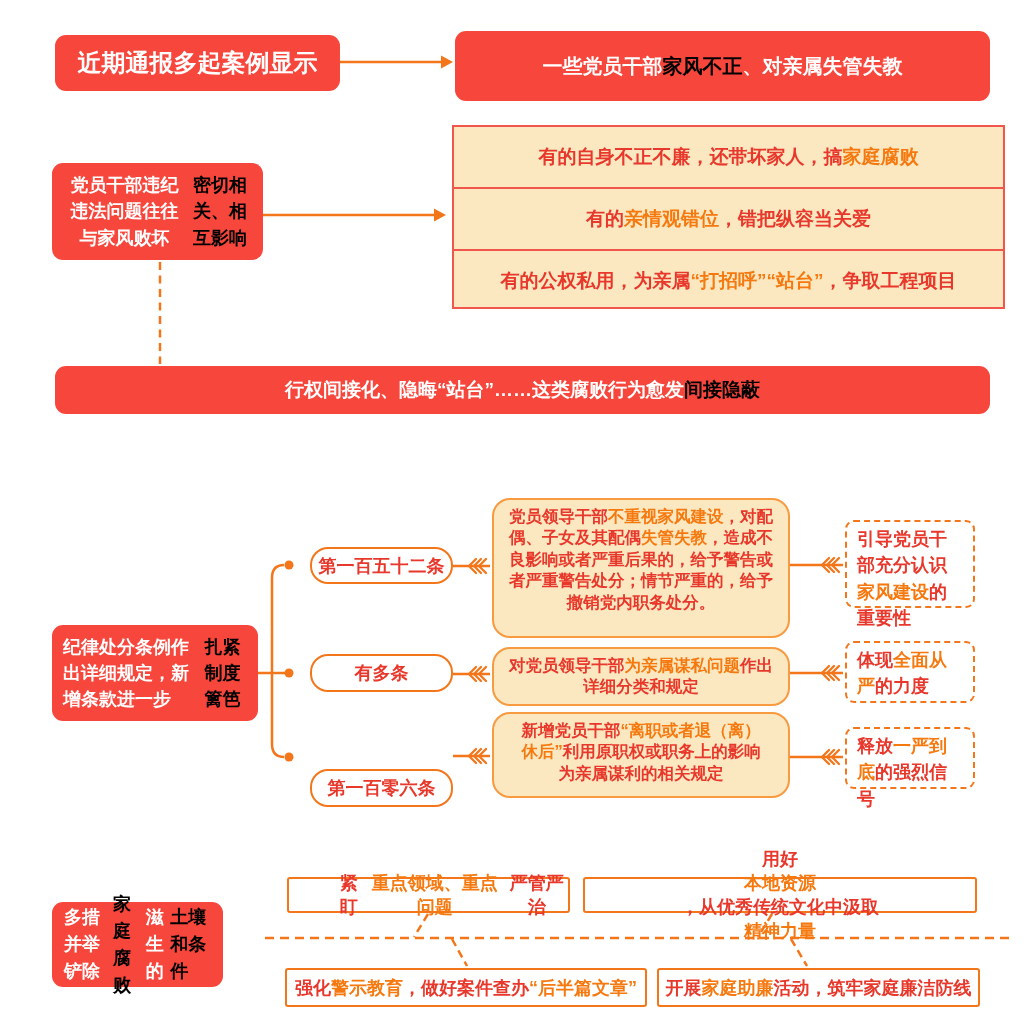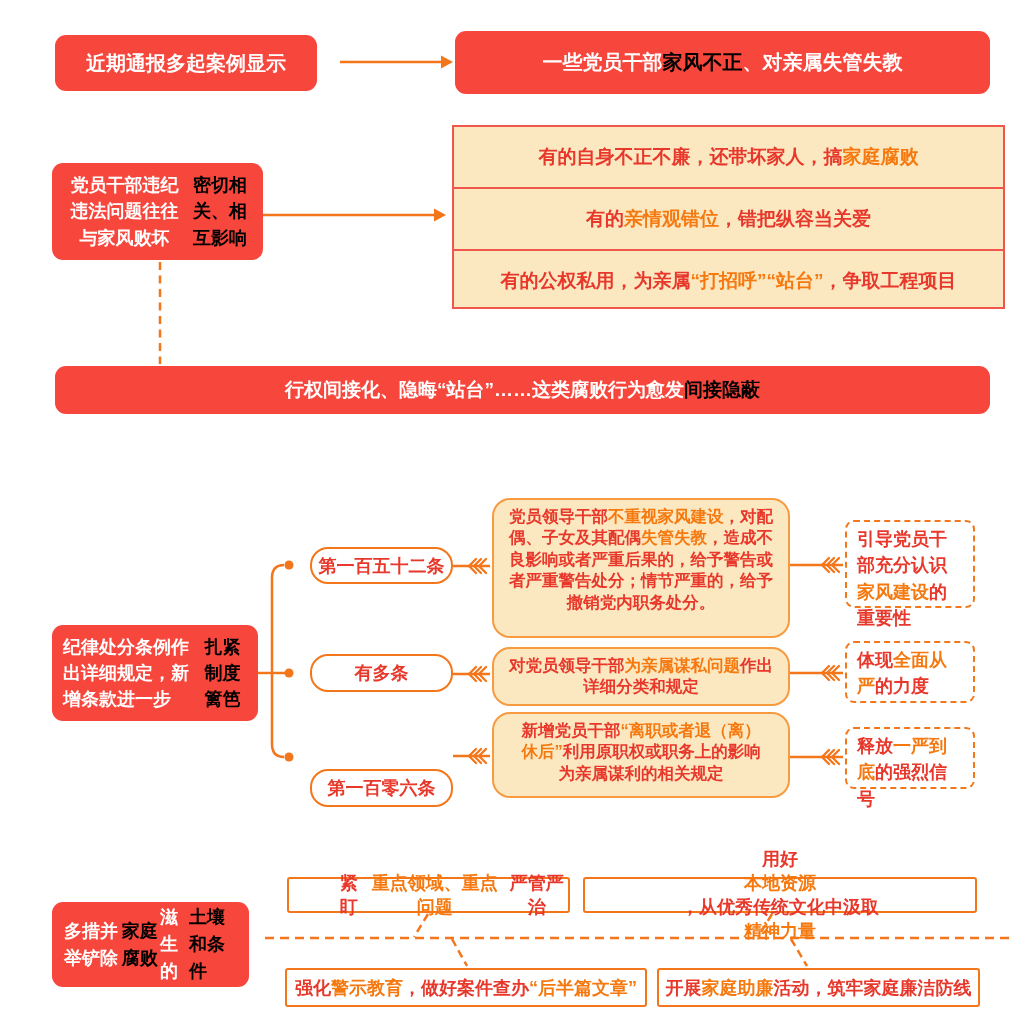--- a/index.html
+++ b/index.html
@@ -22,7 +22,7 @@
   .dashedbox{background:#ffffff;border:2.5px dashed #F4761A;border-radius:9px;display:block;text-align:left;}
   .outline{background:#ffffff;border:2.5px solid #F4761A;border-radius:3px;text-align:center;}
 
-  #boxA{left:55px;top:35px;width:262px;height:56px;font-size:20px;}
+  #boxA{left:55px;top:35px;width:285px;height:56px;font-size:24px;}
   #boxB{left:455px;top:31px;width:535px;height:63px;font-size:20px;}
   #boxC{left:52px;top:163px;width:211px;height:97px;font-size:18px;line-height:1.45;padding:0 10px;}
   #panelD{left:452px;top:125px;width:553px;height:184px;font-size:19px;}

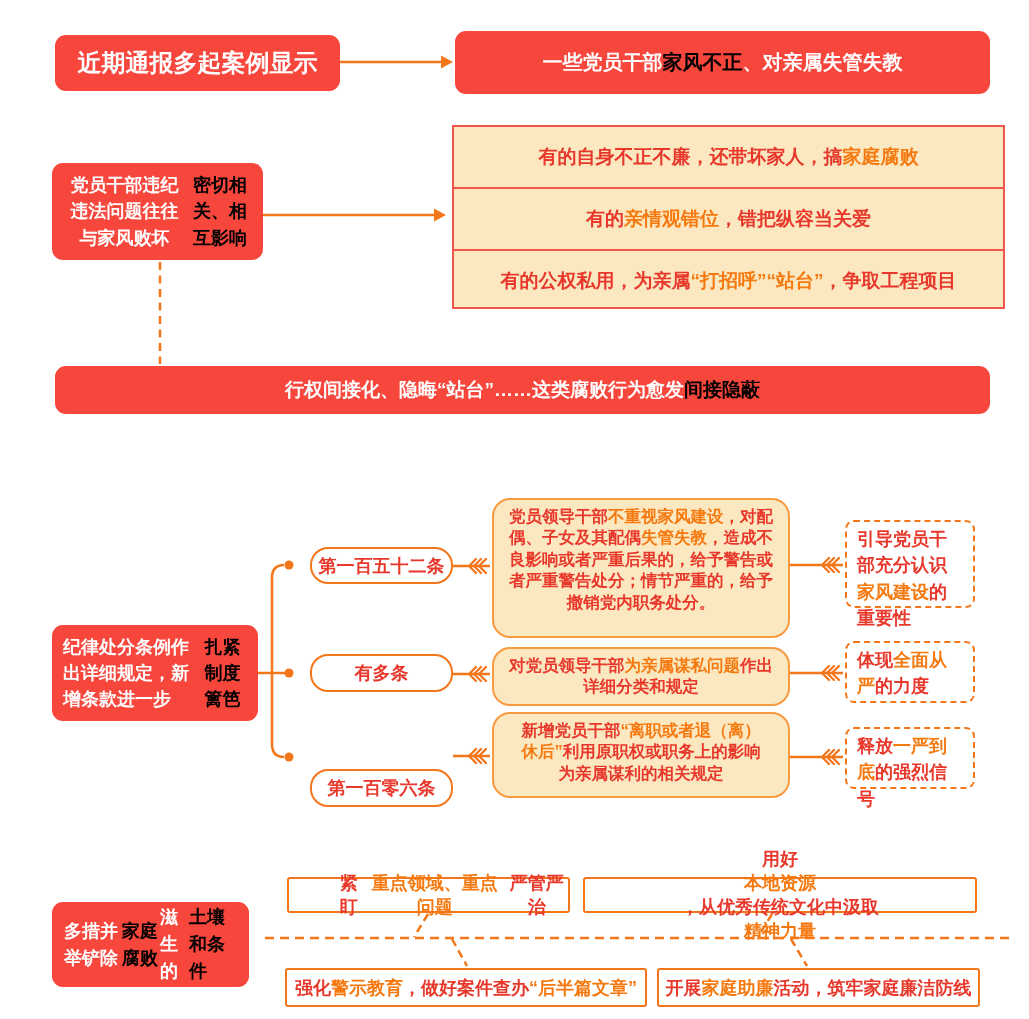--- a/index.html
+++ b/index.html
@@ -23,7 +23,7 @@
   .outline{background:#ffffff;border:2.5px solid #F4761A;border-radius:3px;text-align:center;}
 
   #boxA{left:55px;top:35px;width:285px;height:56px;font-size:24px;}
-  #boxB{left:455px;top:31px;width:535px;height:63px;font-size:20px;}
+  #boxB{left:455px;top:31px;width:535px;height:70px;font-size:20px;}
   #boxC{left:52px;top:163px;width:211px;height:97px;font-size:18px;line-height:1.45;padding:0 10px;}
   #panelD{left:452px;top:125px;width:553px;height:184px;font-size:19px;}
   #boxE{left:55px;top:366px;width:935px;height:48px;font-size:19px;}

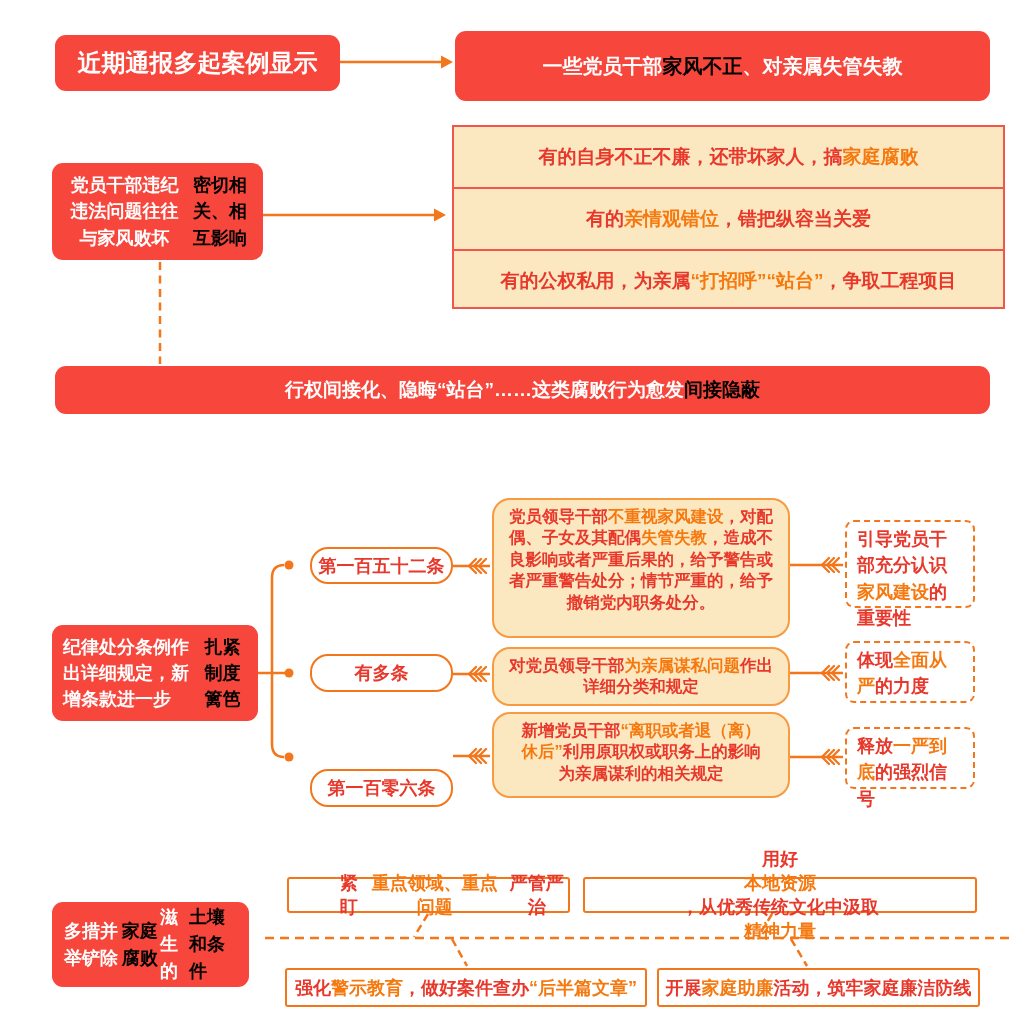--- a/index.html
+++ b/index.html
@@ -37,7 +37,7 @@
   #dashR1{left:845px;top:520px;width:130px;height:88px;font-size:18px;line-height:1.47;padding:4px 10px;}
   #dashR2{left:845px;top:641px;width:130px;height:62px;font-size:18px;line-height:1.47;padding:4px 10px;}
   #dashR3{left:845px;top:727px;width:130px;height:62px;font-size:18px;line-height:1.47;padding:4px 10px;}
-  #boxG{left:52px;top:902px;width:197px;height:85px;font-size:18px;line-height:1.5;padding:0 12px;text-align:left;justify-content:flex-start;}
+  #boxG{left:52px;top:902px;width:171px;height:85px;font-size:18px;line-height:1.5;padding:0 12px;text-align:left;justify-content:flex-start;}
   #outH1{left:287px;top:877px;width:283px;height:36px;font-size:18px;padding-left:44px;}
   #outH2{left:583px;top:877px;width:394px;height:36px;font-size:18px;flex-direction:column;}
   #outH3{left:285px;top:968px;width:362px;height:39px;font-size:18px;}

